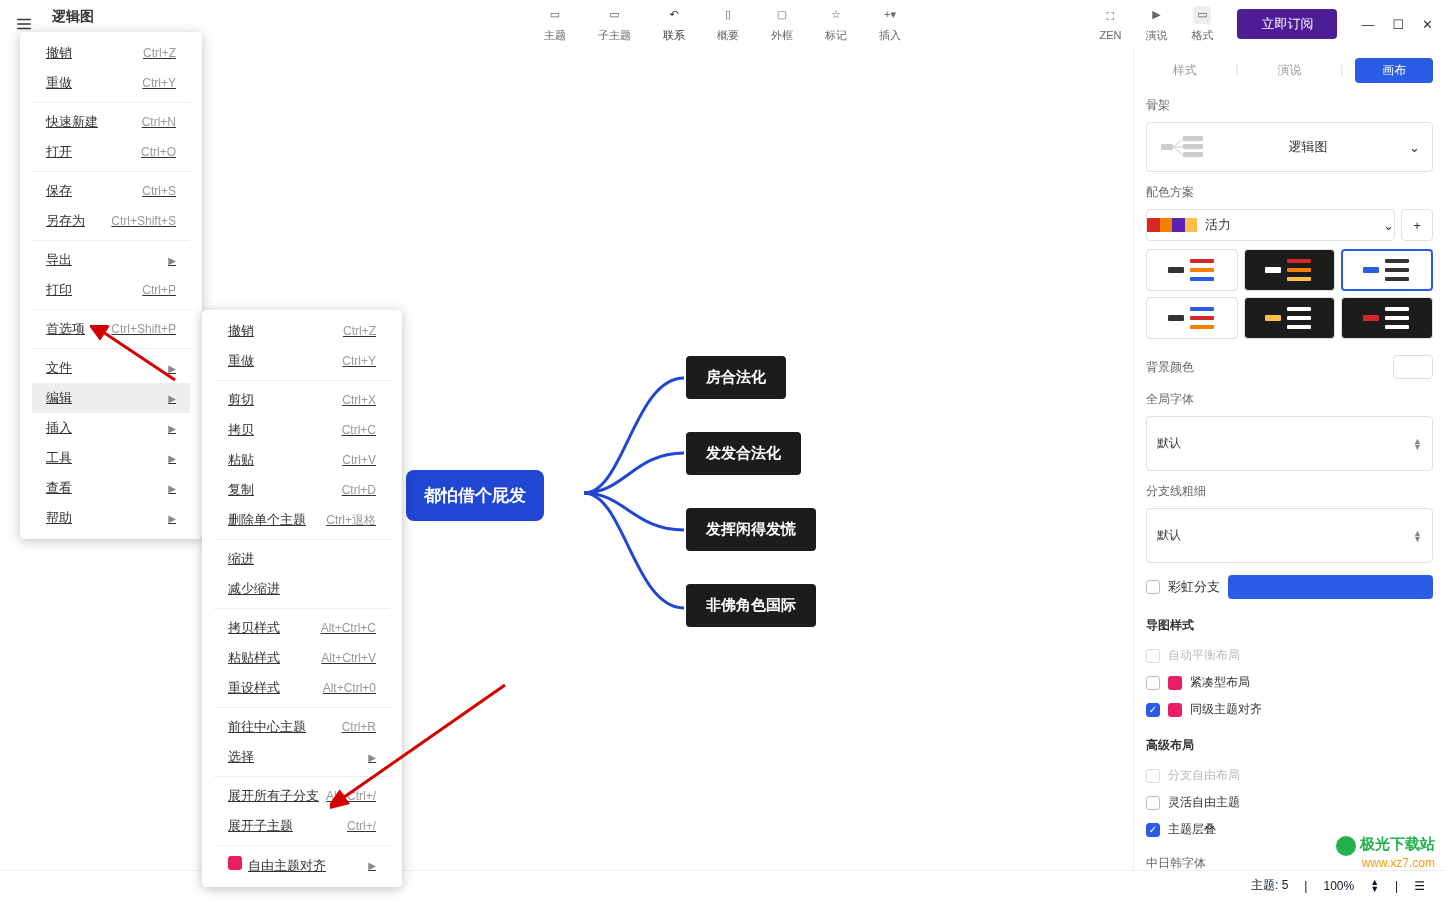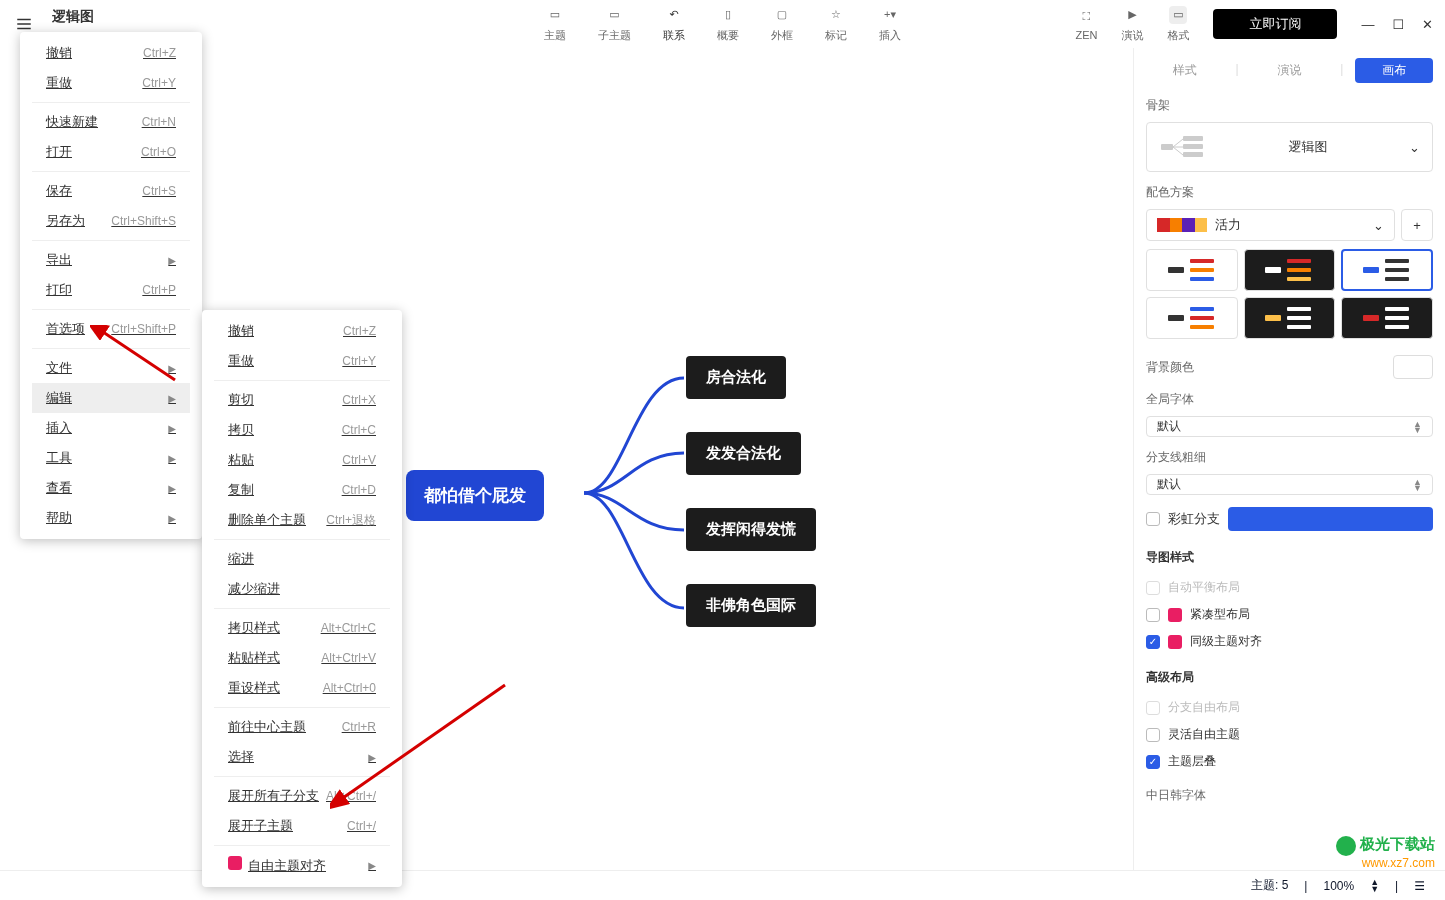--- a/index.html
+++ b/index.html
@@ -16,7 +16,7 @@
 .tb-icon { width: 18px; height: 18px; display: flex; align-items: center; justify-content: center; }
 .toolbar-right { position: absolute; right: 12px; display: flex; align-items: center; gap: 24px; }
 .tb-item-active { background: #eee; border-radius: 4px; padding: 2px 6px; }
-.subscribe-btn { background: #000000; color: #fff; padding: 6px 36px; border-radius: 4px; font-size: 13px; cursor: pointer; }
+.subscribe-btn { background: #4c1d95; color: #fff; padding: 6px 24px; border-radius: 4px; font-size: 13px; cursor: pointer; }
 .window-controls { display: flex; gap: 18px; color: #333; }
 
 

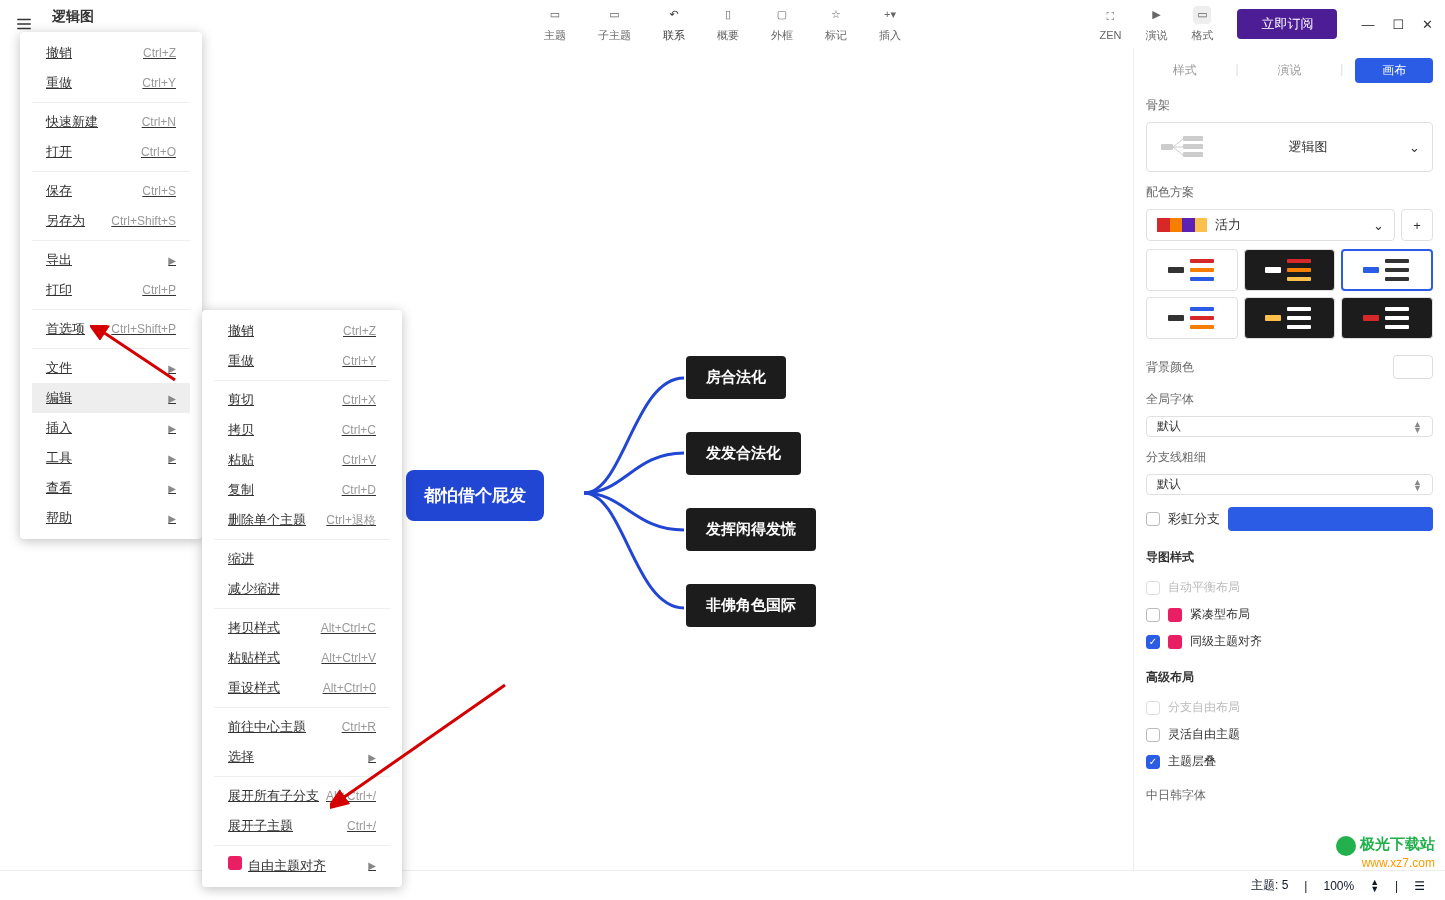--- a/index.html
+++ b/index.html
@@ -51,7 +51,7 @@
 .skeleton-preview { width: 48px; height: 28px; }
 .skeleton-label { font-size: 13px; }
 .color-scheme-row { display: flex; gap: 6px; margin-bottom: 8px; }
-.color-select { flex: 1; border: 1px solid #e0e0e0; border-radius: 4px; padding: 6px 10px; display: flex; align-items: center; gap: 8px; cursor: pointer; }
+.color-select { flex: 1; border: 1px solid #e0e0e0; border-radius: 4px; padding: 6px 0; display: flex; align-items: center; gap: 8px; cursor: pointer; }
 .color-bar { display: flex; height: 14px; width: 50px; }
 .color-bar span { flex: 1; }
 .add-scheme { width: 32px; border: 1px solid #e0e0e0; border-radius: 4px; display: flex; align-items: center; justify-content: center; cursor: pointer; }

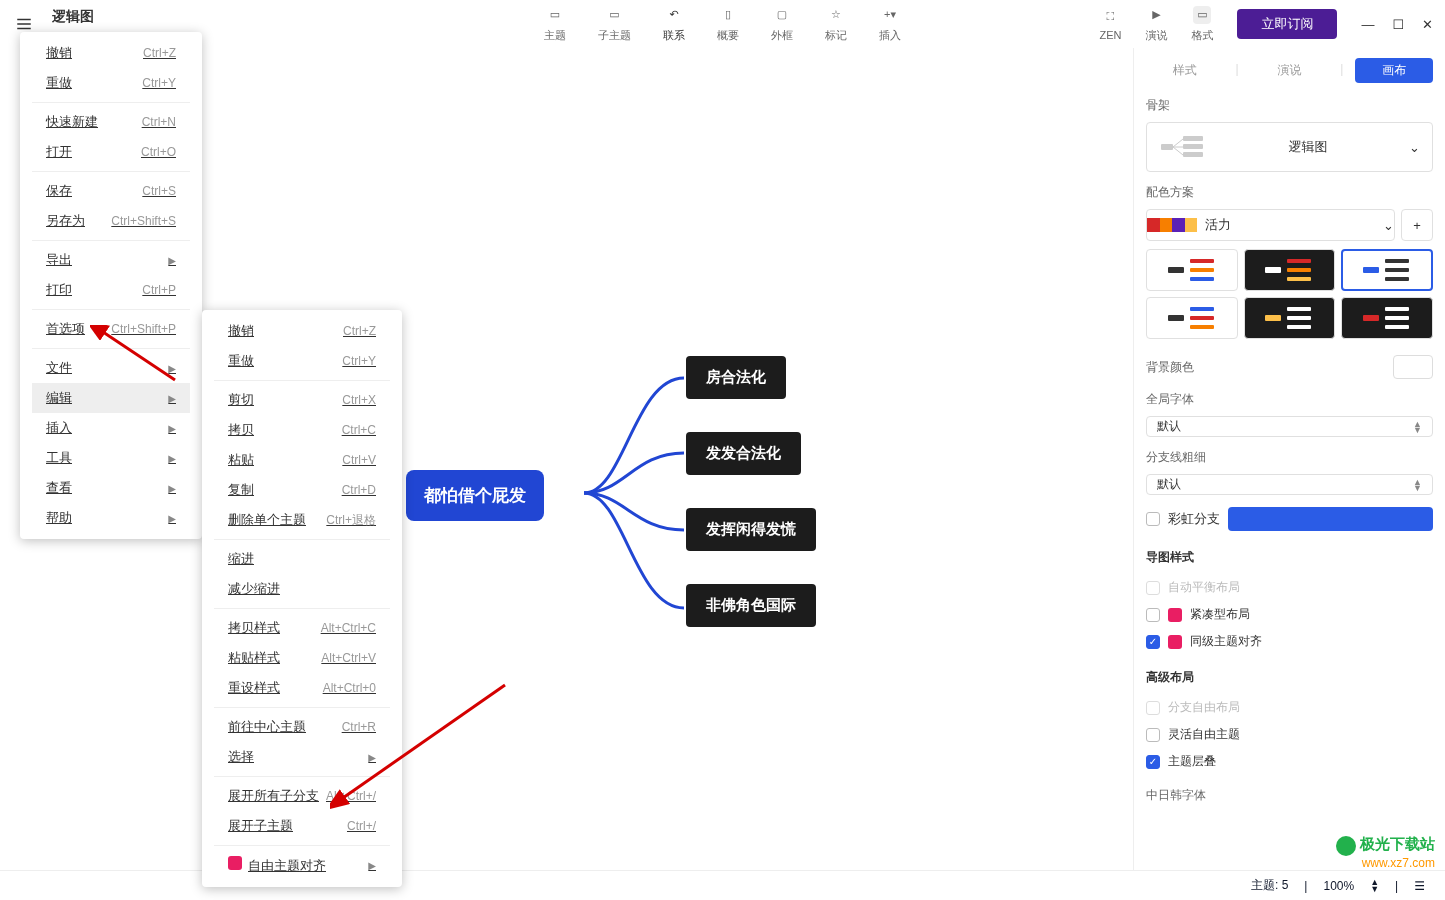--- a/index.html
+++ b/index.html
@@ -61,7 +61,7 @@
 .theme-thumb.selected { border: 2px solid #2b5ce6; }
 .bg-color-row { display: flex; justify-content: space-between; align-items: center; }
 .bg-swatch { width: 40px; height: 24px; border: 1px solid #ddd; border-radius: 4px; background: #fff; }
-.select-box { width: 100%; border: 1px solid #e0e0e0; border-radius: 4px; padding: 1px 10px; display: flex; justify-content: space-between; align-items: center; cursor: pointer; font-size: 12px; }
+.select-box { width: 100%; border: 1px solid #e0e0e0; border-radius: 4px; padding: 18px 10px; display: flex; justify-content: space-between; align-items: center; cursor: pointer; font-size: 12px; }
 .updown { font-size: 9px; color: #888; line-height: 6px; }
 .checkbox-row { display: flex; align-items: center; gap: 8px; font-size: 12px; padding: 5px 0; }
 .checkbox { width: 14px; height: 14px; border: 1px solid #bbb; border-radius: 3px; display: flex; align-items: center; justify-content: center; }

